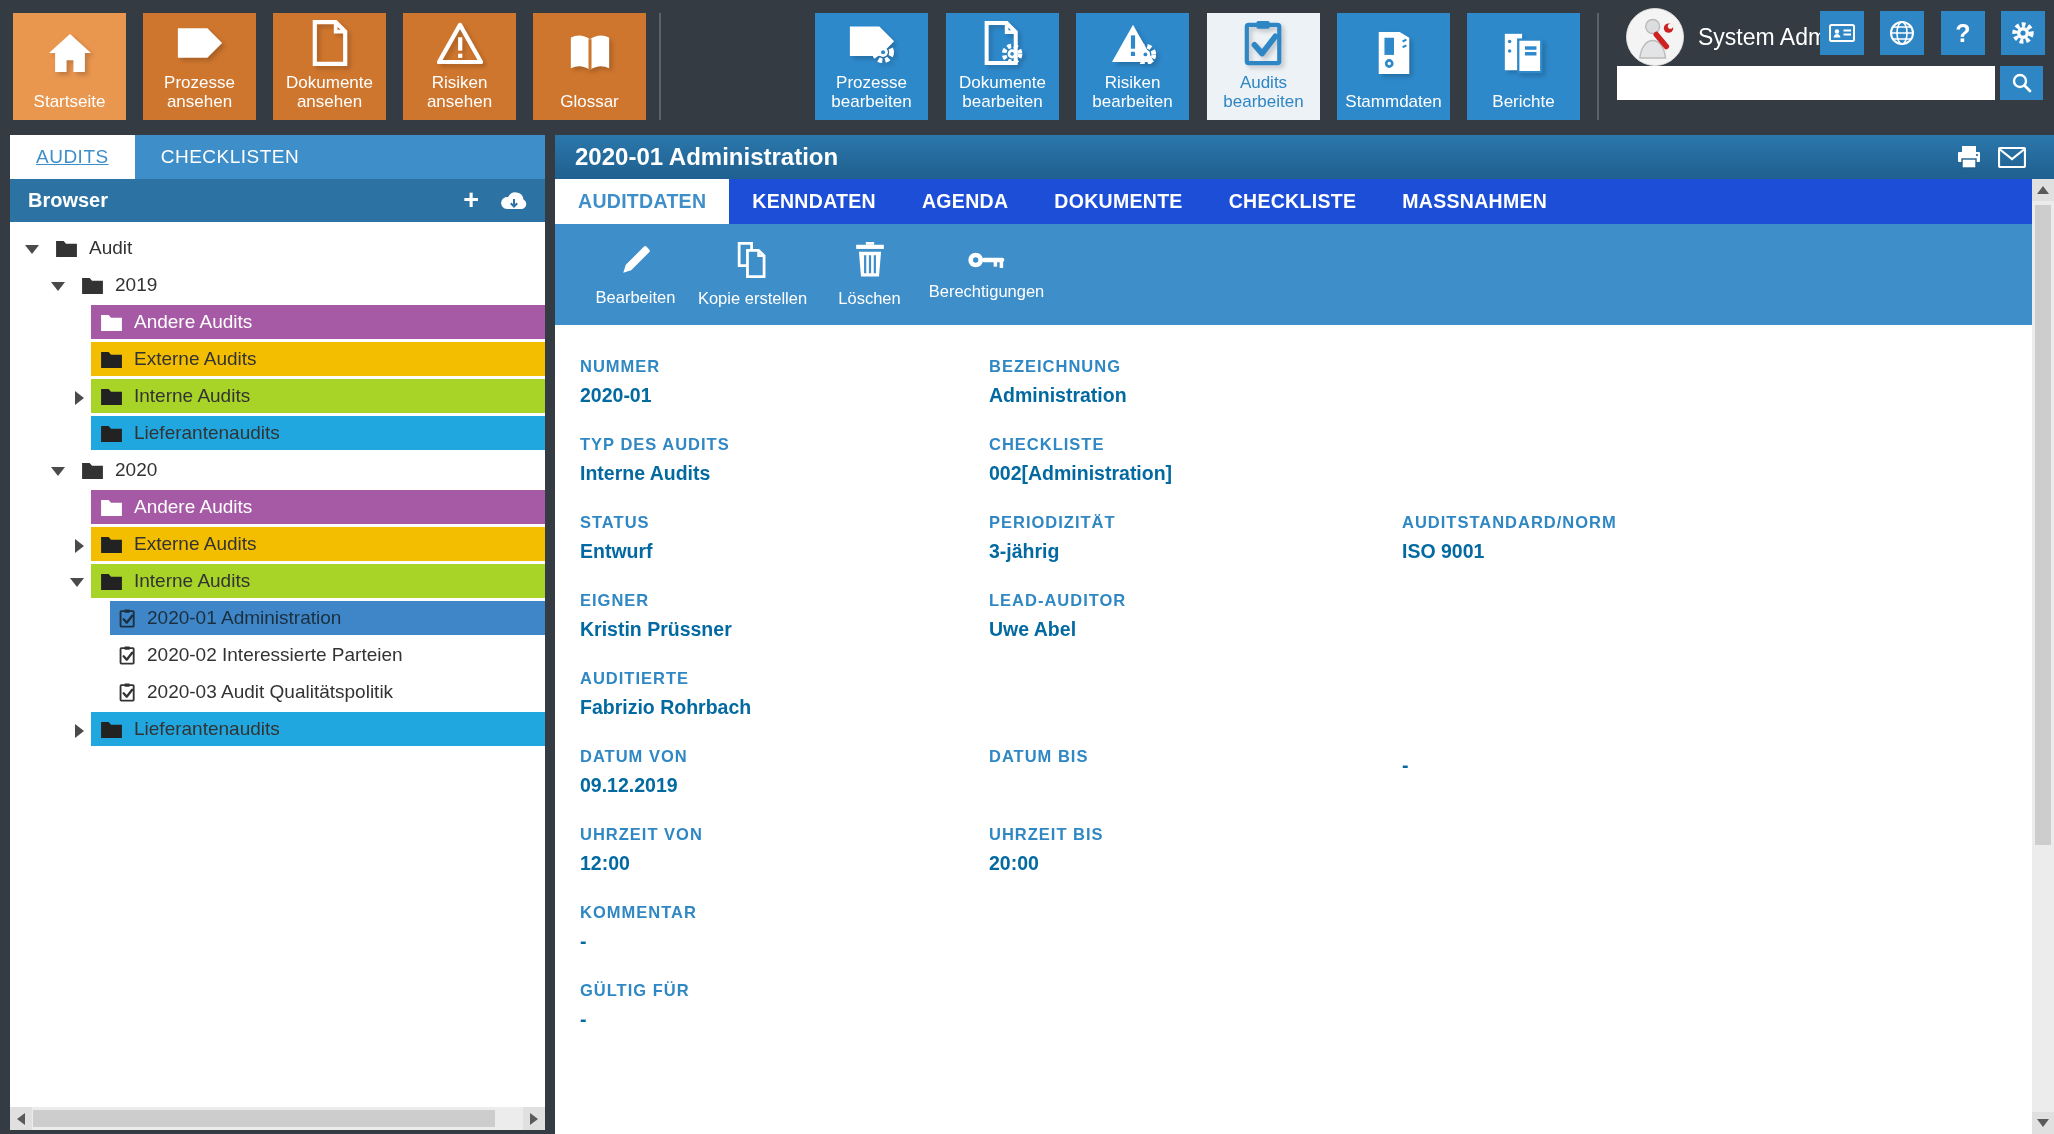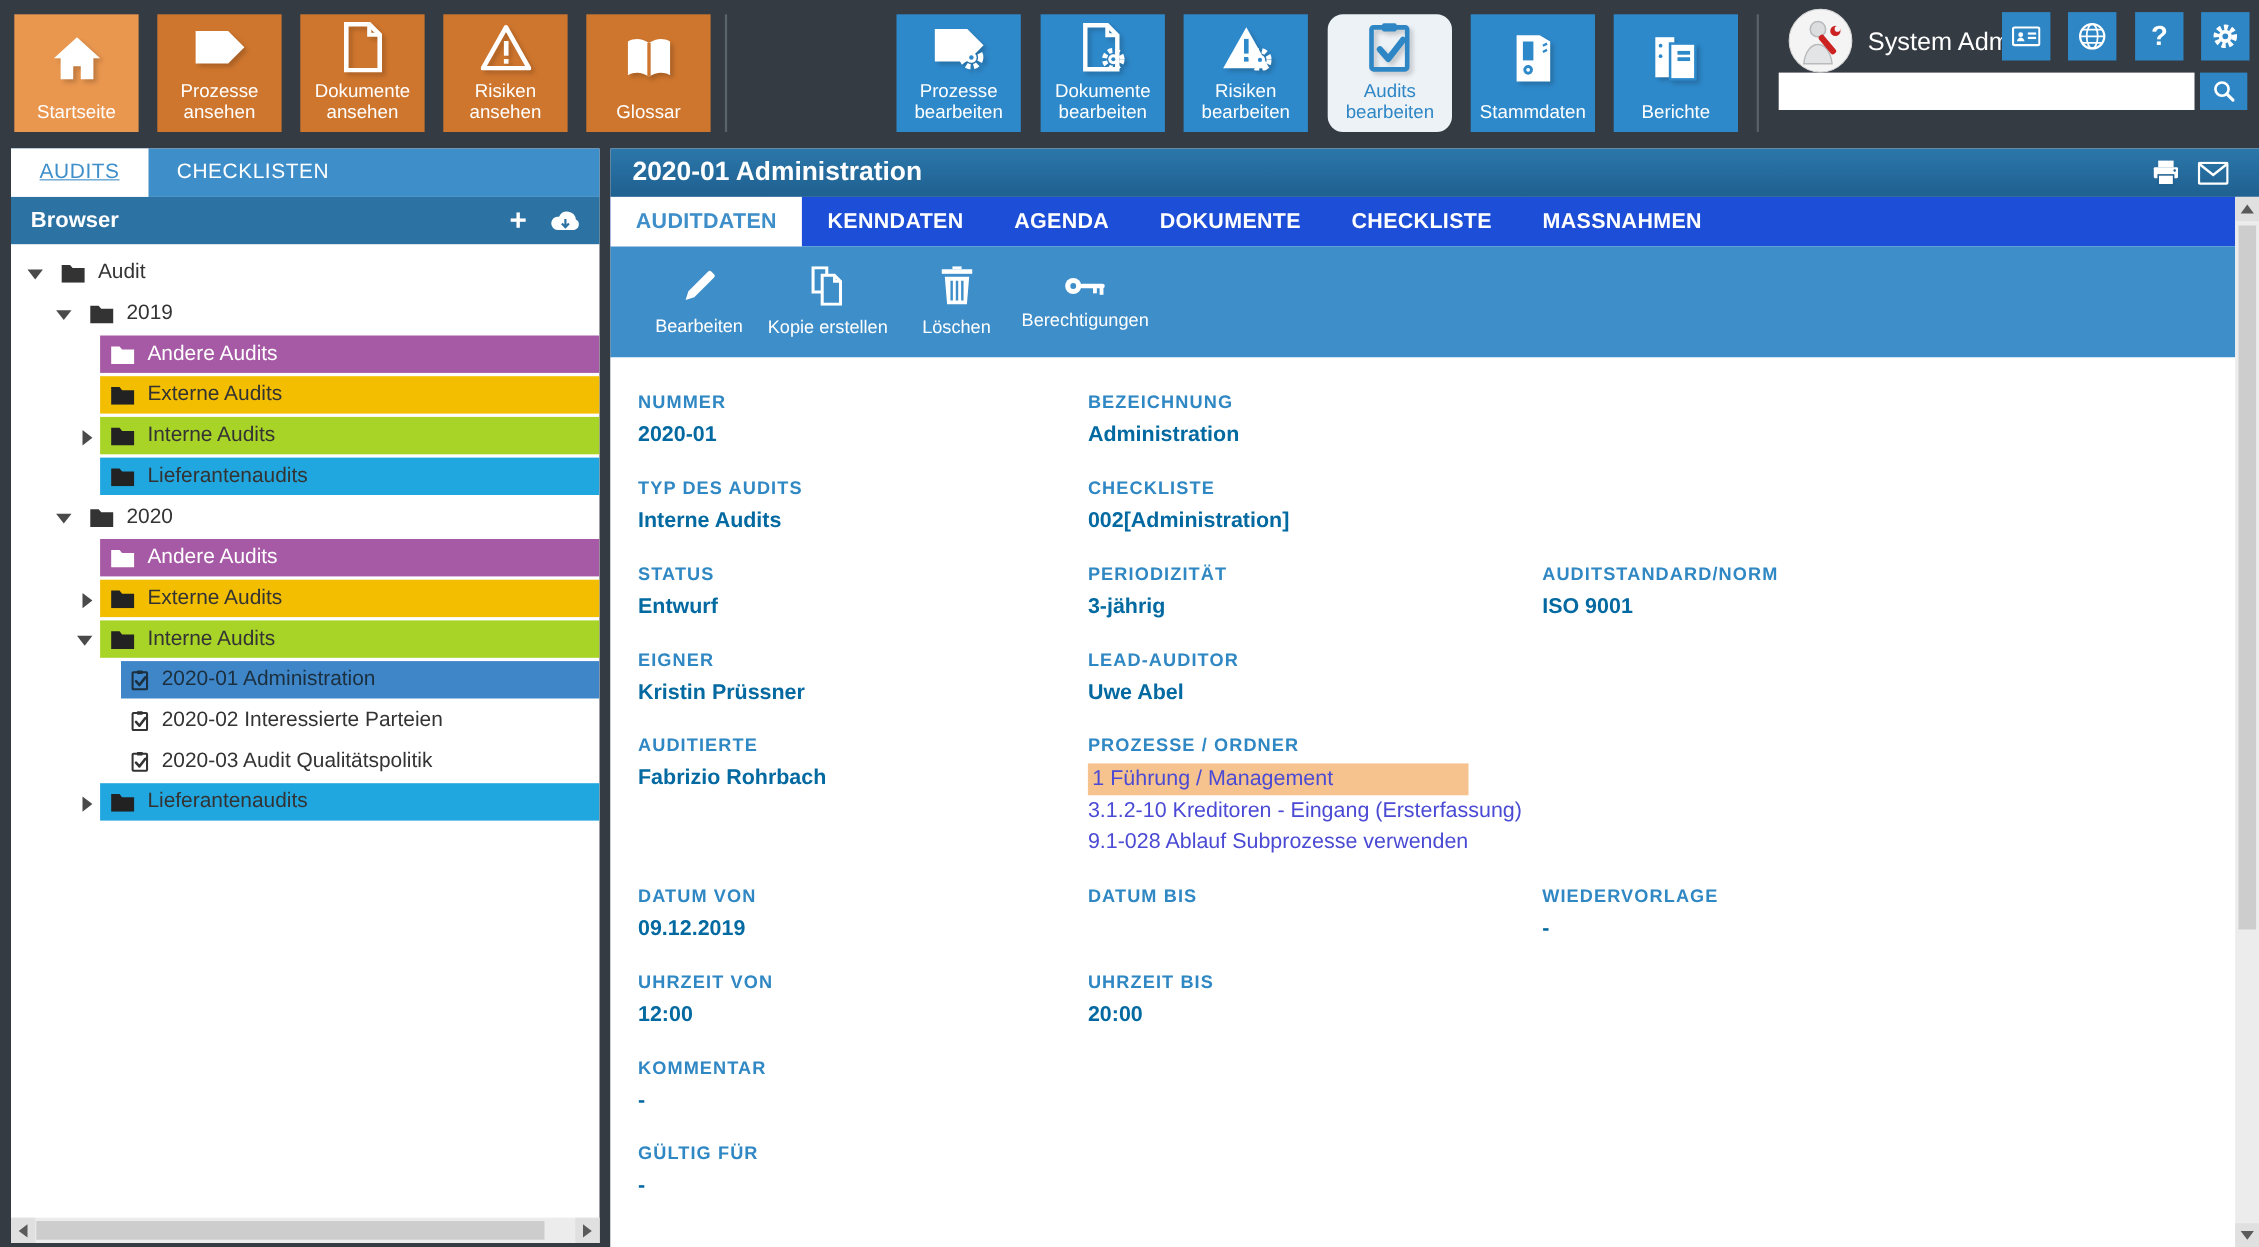--- a/index.html
+++ b/index.html
@@ -14,7 +14,7 @@
   .tile-orange { background:#cf762e; }
   .tile-orange.active { background:#e9964f; }
   .tile-blue { background:#2e89cb; }
-  .tile-blue.active { background:#edf2f7; color:#2e86c5;border-radius:14px; }
+  .tile-blue.active { background:#edf2f7; color:#2e86c5; }
   .vdiv { position:absolute; top:13px; width:2px; height:107px; background:#5a626b; }
 
   .avatar { position:absolute; left:1626px; top:8px; width:58px; height:58px; border-radius:50%; background:#f4f4f4; overflow:hidden; border:1px solid #d8d8d8; }

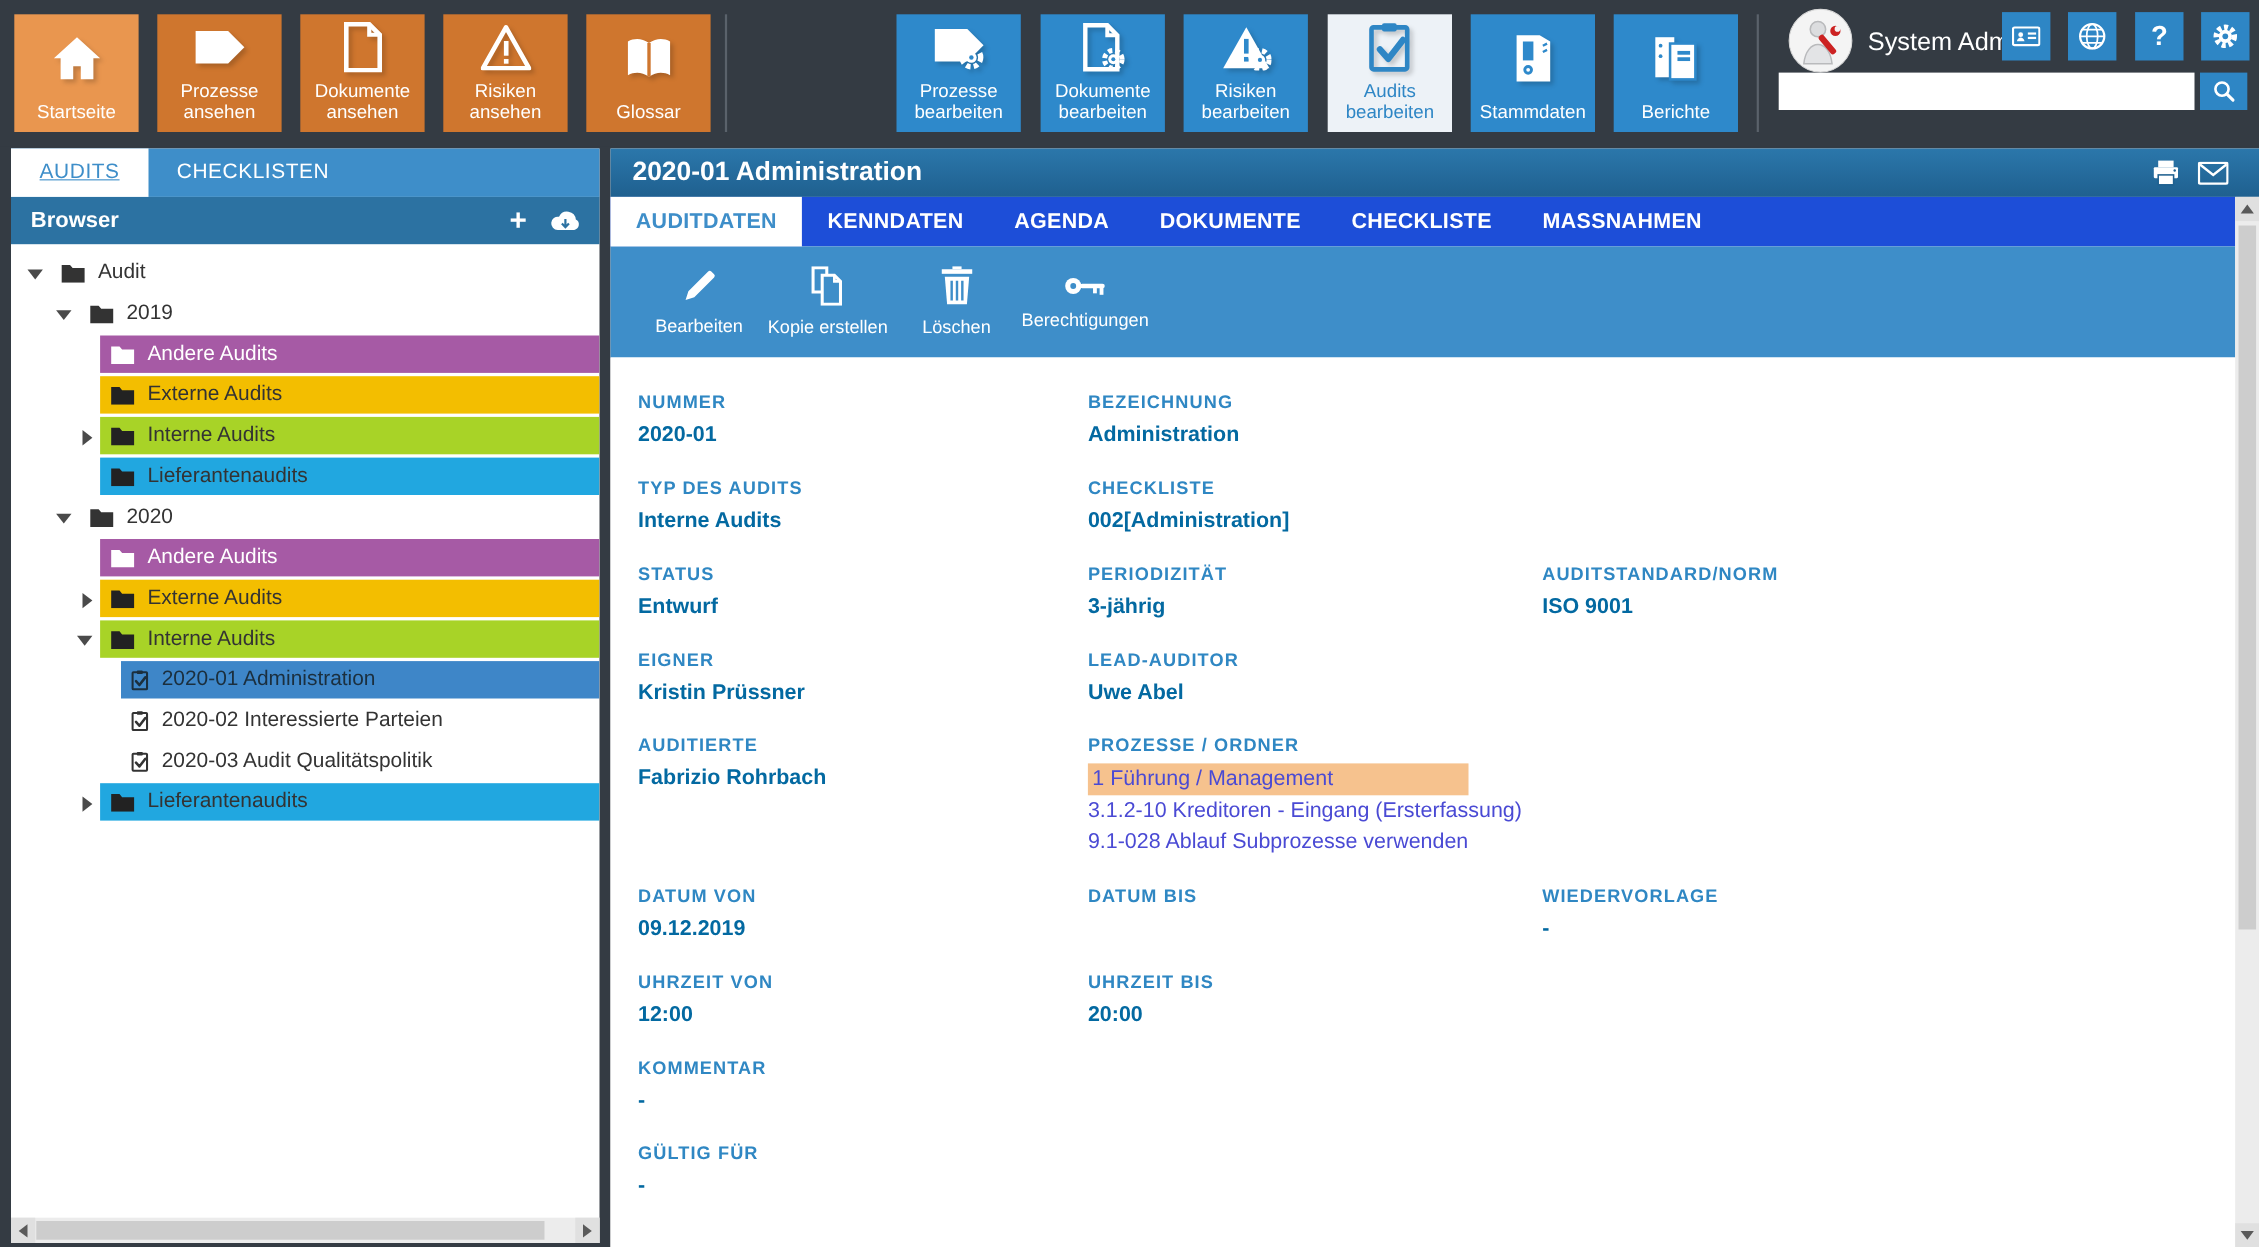--- a/index.html
+++ b/index.html
@@ -574,14 +574,6 @@
         <div class="flabel">AUDITIERTE</div>
         <div class="fvalue">Fabrizio Rohrbach</div>
       </div>
-      <div class="fcell c2">
-        <div class="flabel">PROZESSE / ORDNER</div>
-        <div class="plinks">
-          <a class="plink hl">1 Führung / Management</a>
-          <a class="plink">3.1.2-10 Kreditoren - Eingang (Ersterfassung)</a>
-          <a class="plink">9.1-028 Ablauf Subprozesse verwenden</a>
-        </div>
-      </div>
       <div class="fcell c3"></div>
     </div>
 

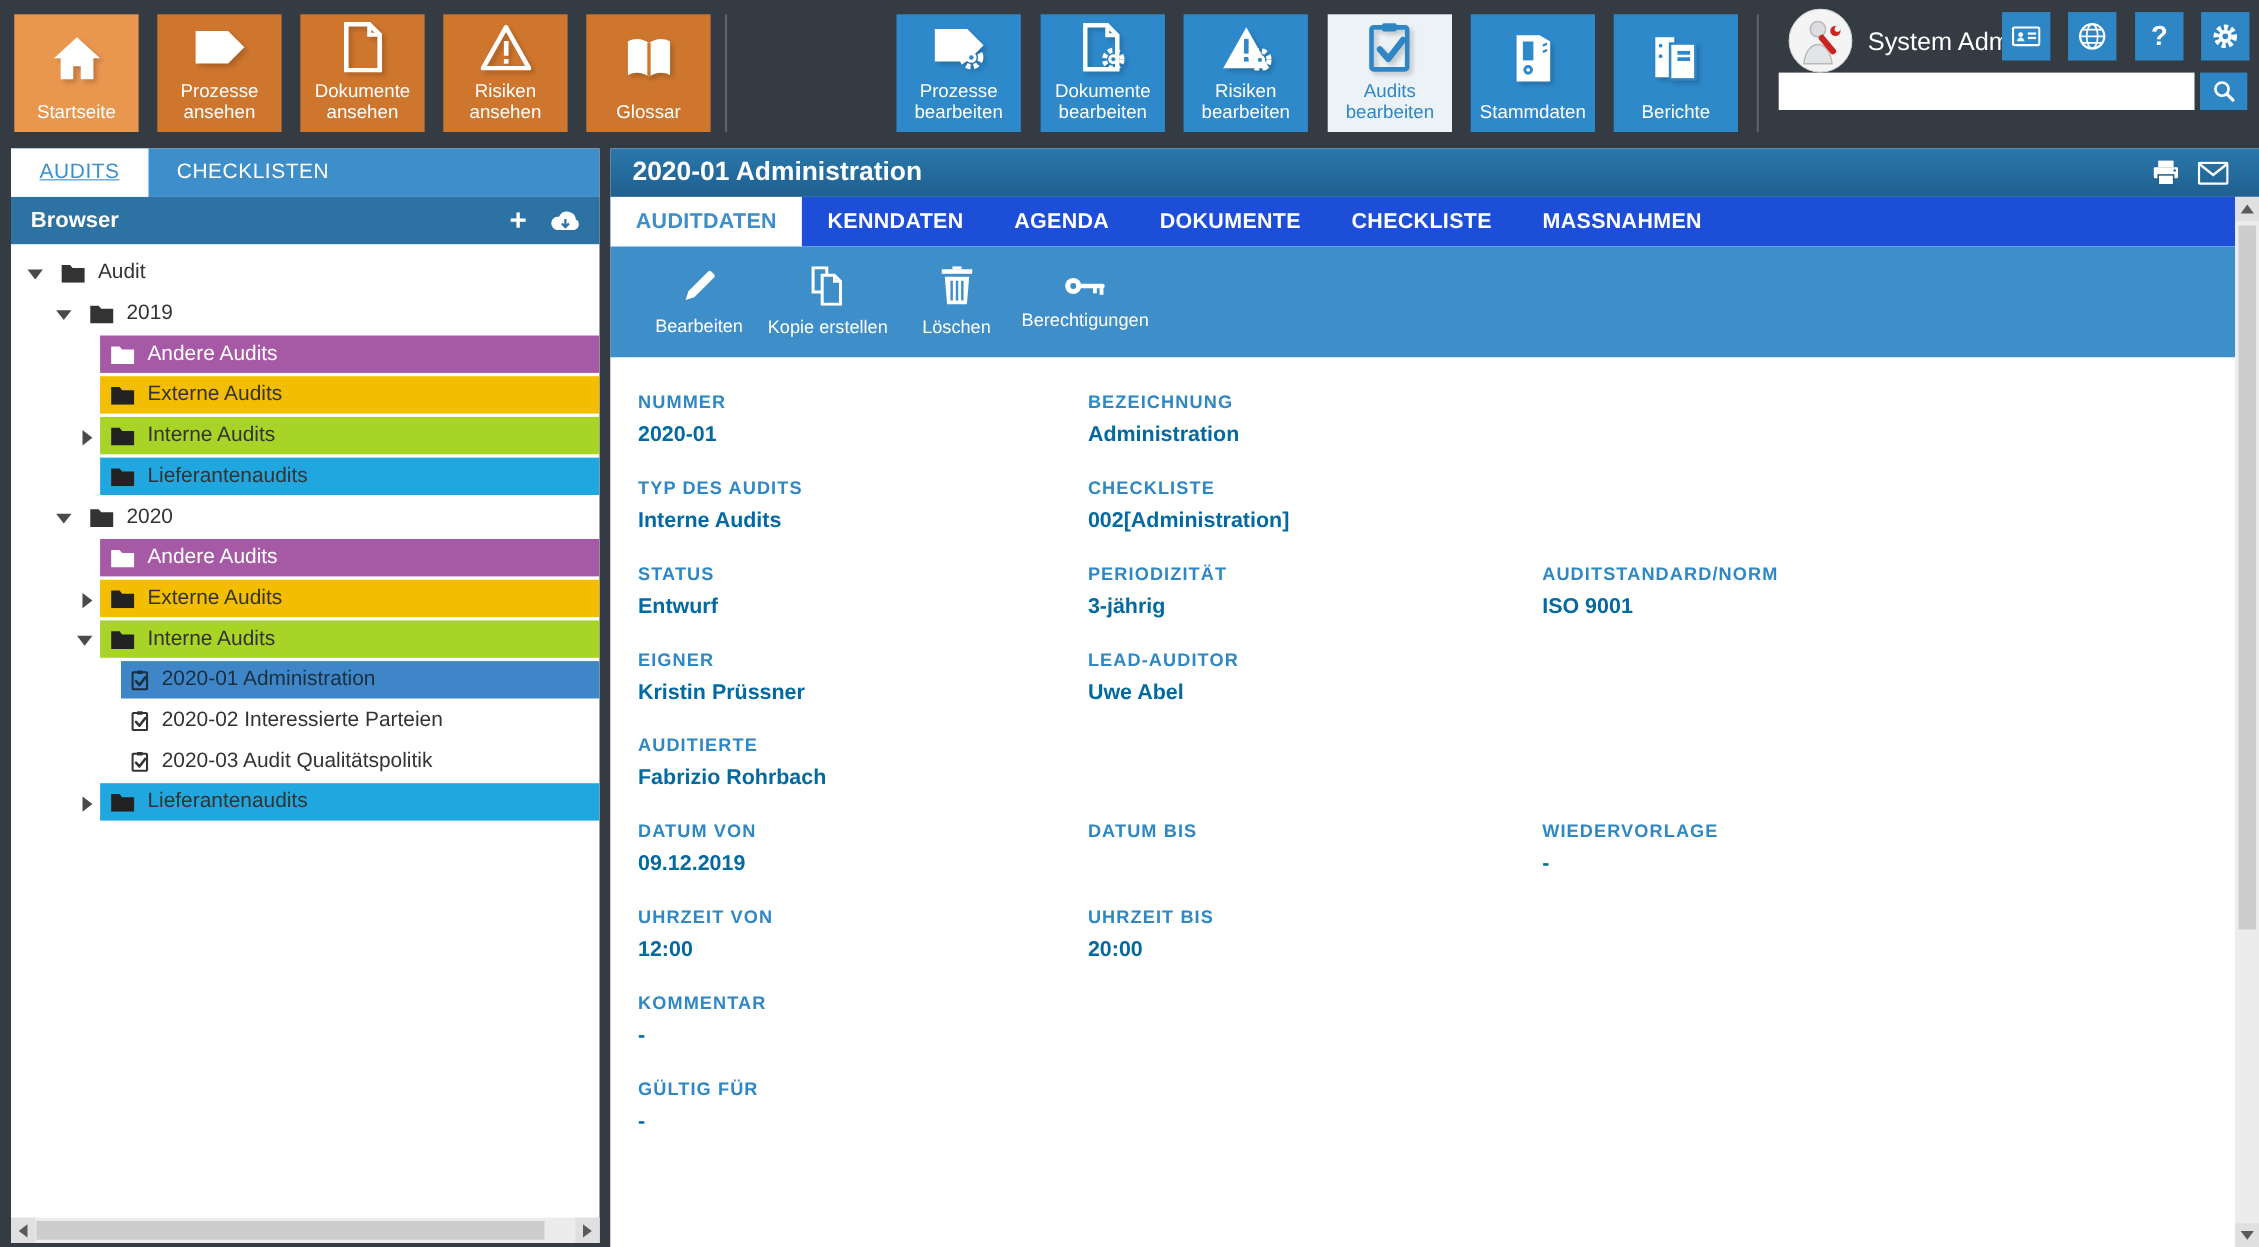--- a/index.html
+++ b/index.html
@@ -586,7 +586,6 @@
         <div class="flabel">DATUM BIS</div>
       </div>
       <div class="fcell c3">
-        <div class="flabel">WIEDERVORLAGE</div>
         <div class="fvalue">-</div>
       </div>
     </div>

